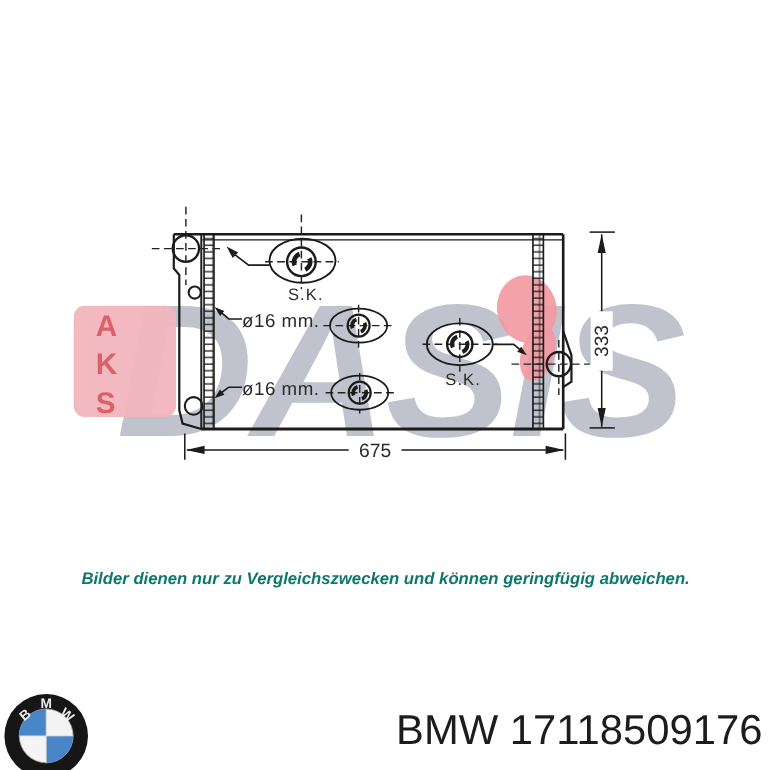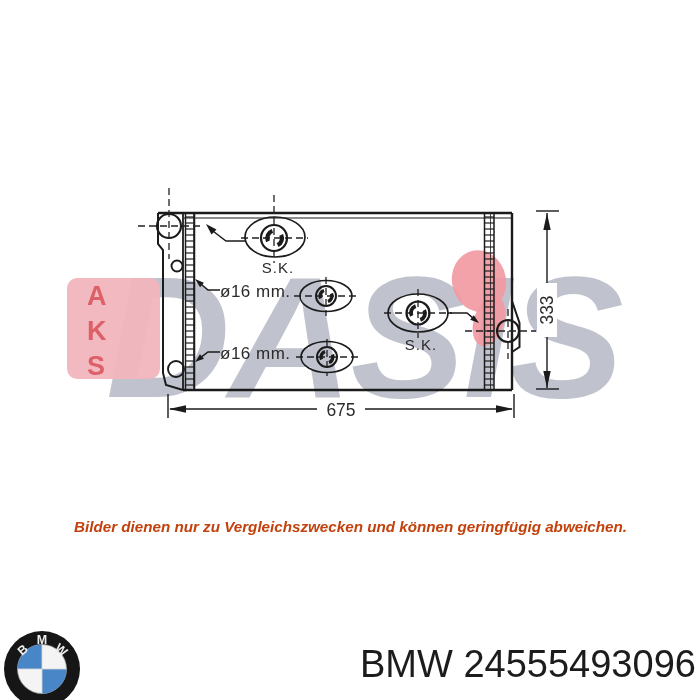--- a/index.html
+++ b/index.html
@@ -34,7 +34,7 @@
   
   .disclaimer{
     position:absolute;z-index:3;left:74px;top:519px;line-height:1;white-space:nowrap;
-    font-size:15.2px;font-weight:bold;font-style:italic;color:#c2410c;
+    font-size:15.2px;font-weight:bold;font-style:italic;color:#0f766e;
   }
   
   .bmw-logo{position:absolute;z-index:3;left:2px;top:629px;}

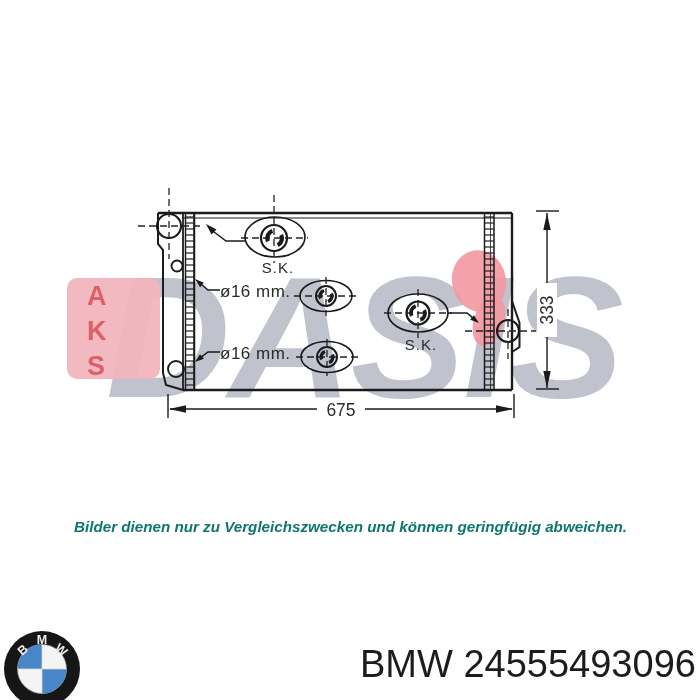--- a/index.html
+++ b/index.html
@@ -188,7 +188,7 @@
       <text x="59" y="25" transform="rotate(40 59 21)">W</text>
     </g>
   </svg>
-  <div class="part-number">BMW 24555493096</div>
+  <div class="part-number">BMW 17118509176</div>
 
 </div>
 

